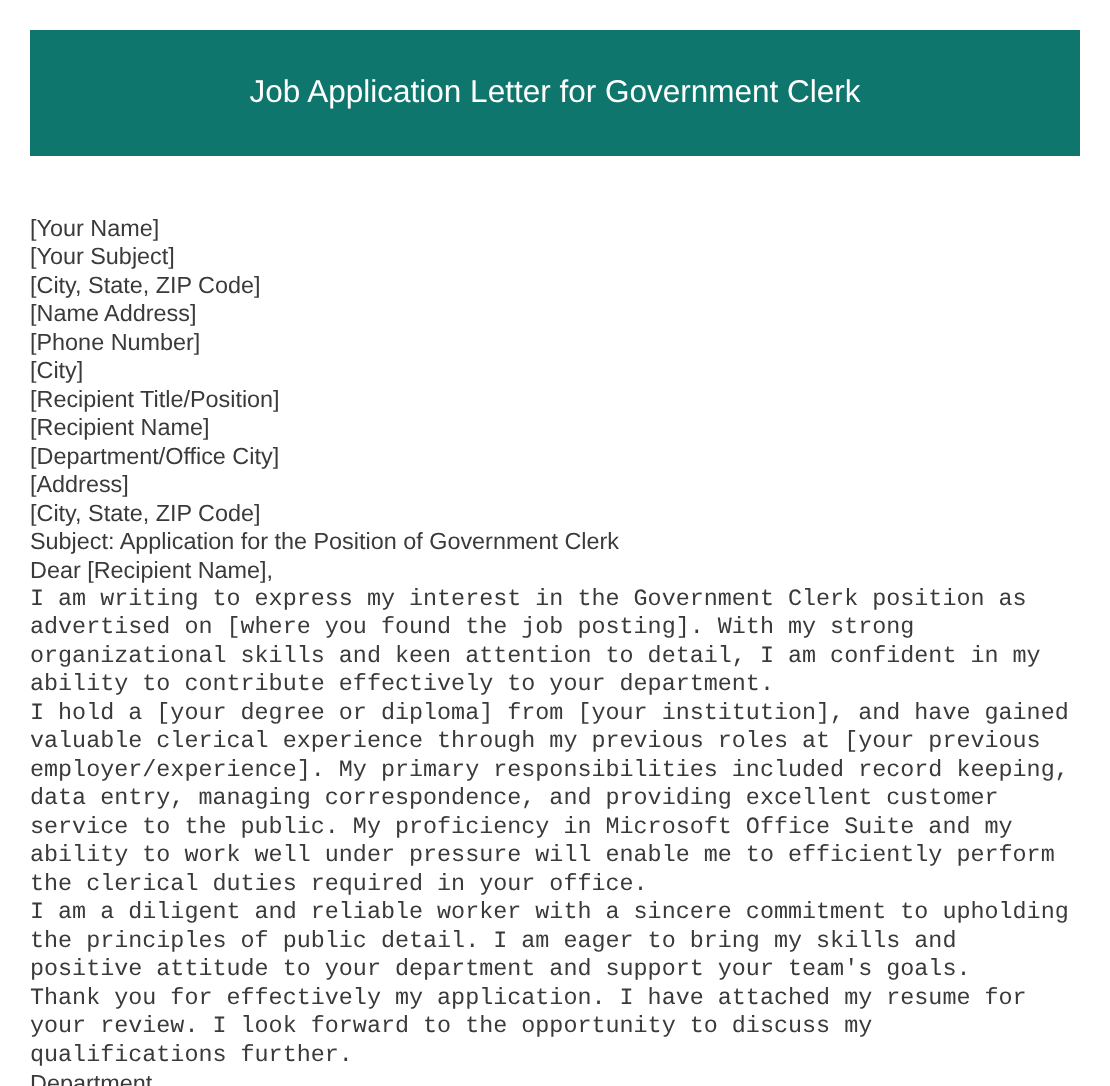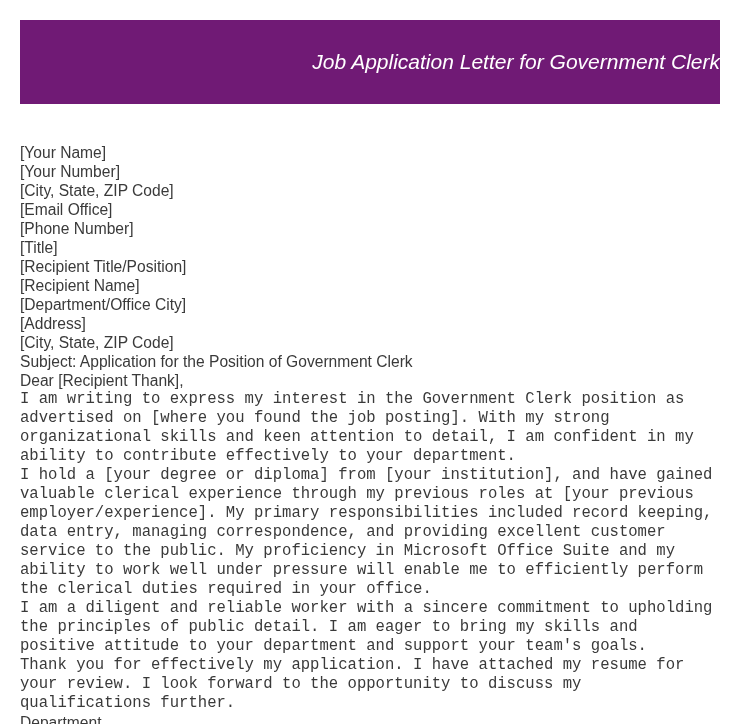--- a/index.html
+++ b/index.html
@@ -6,7 +6,7 @@
   body { width: 740px; height: 724px; overflow: hidden; position: relative; font-family: "Liberation Sans", sans-serif; }
   .header {
     position: absolute; left: 20px; top: 20px; width: 700px; height: 84px;
-    background: #701a75; display: flex; align-items: center; justify-content: flex-end; font-style: italic;
+    background: #0f766e; display: flex; align-items: center; justify-content: center;
   }
   .header h1 {
     margin: 0; color: #ffffff; font-weight: normal; font-size: 21px; letter-spacing: 0;

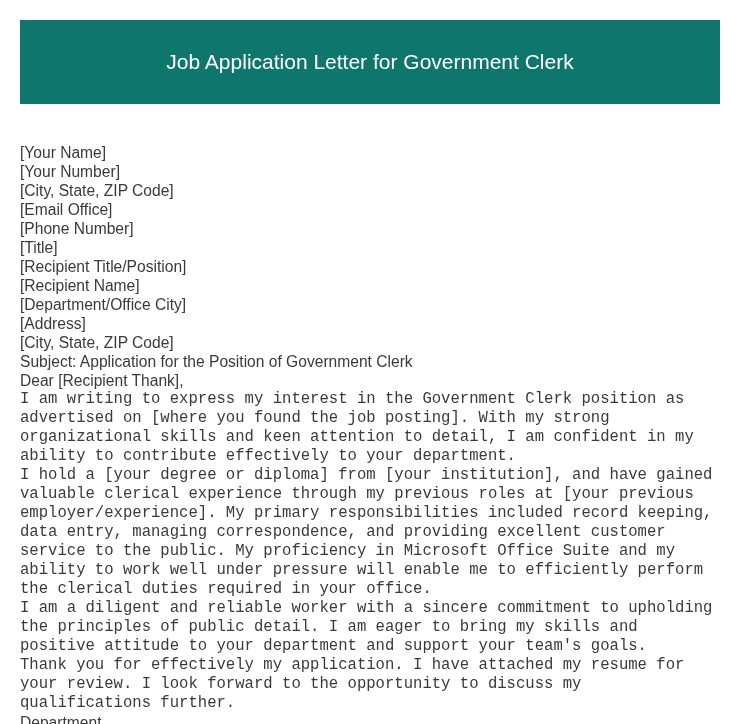--- a/index.html
+++ b/index.html
@@ -29,7 +29,7 @@
 
 <div class="letter">
   <span class="line">[Your Name]</span>
-  <span class="line">[Your Number]</span>
+  <span class="line">[Your Subject]</span>
   <span class="line">[City, State, ZIP Code]</span>
   <span class="line">[Email Office]</span>
   <span class="line">[Phone Number]</span>

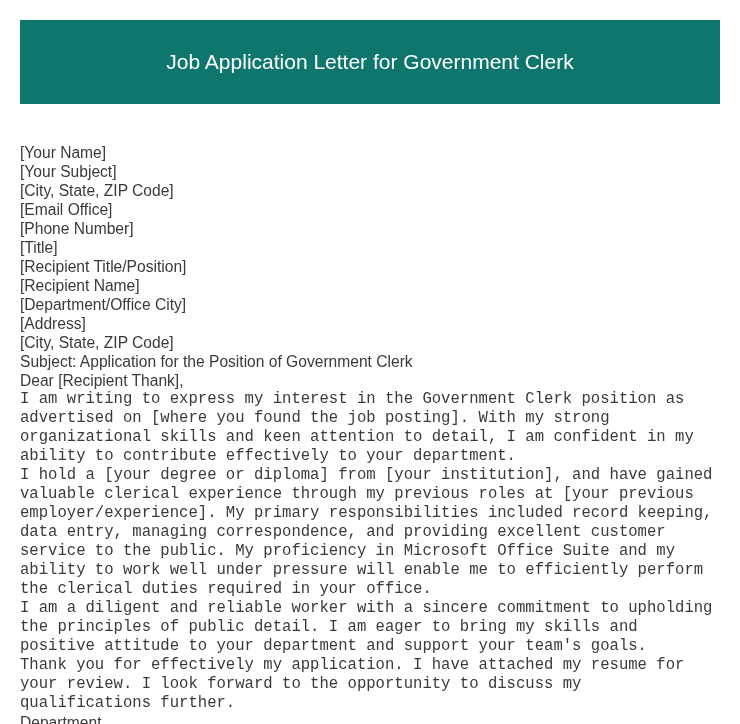--- a/index.html
+++ b/index.html
@@ -31,7 +31,7 @@
   <span class="line">[Your Name]</span>
   <span class="line">[Your Subject]</span>
   <span class="line">[City, State, ZIP Code]</span>
-  <span class="line">[Email Office]</span>
+  <span class="line">[Name Address]</span>
   <span class="line">[Phone Number]</span>
   <span class="line">[Title]</span>
   <span class="line">[Recipient Title/Position]</span>

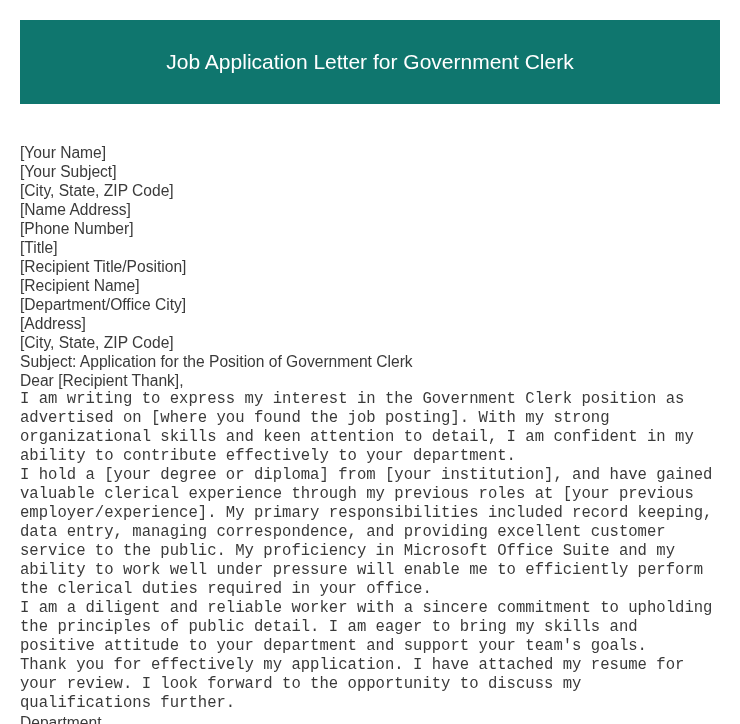--- a/index.html
+++ b/index.html
@@ -33,7 +33,7 @@
   <span class="line">[City, State, ZIP Code]</span>
   <span class="line">[Name Address]</span>
   <span class="line">[Phone Number]</span>
-  <span class="line">[Title]</span>
+  <span class="line">[City]</span>
   <span class="line">[Recipient Title/Position]</span>
   <span class="line">[Recipient Name]</span>
   <span class="line">[Department/Office City]</span>

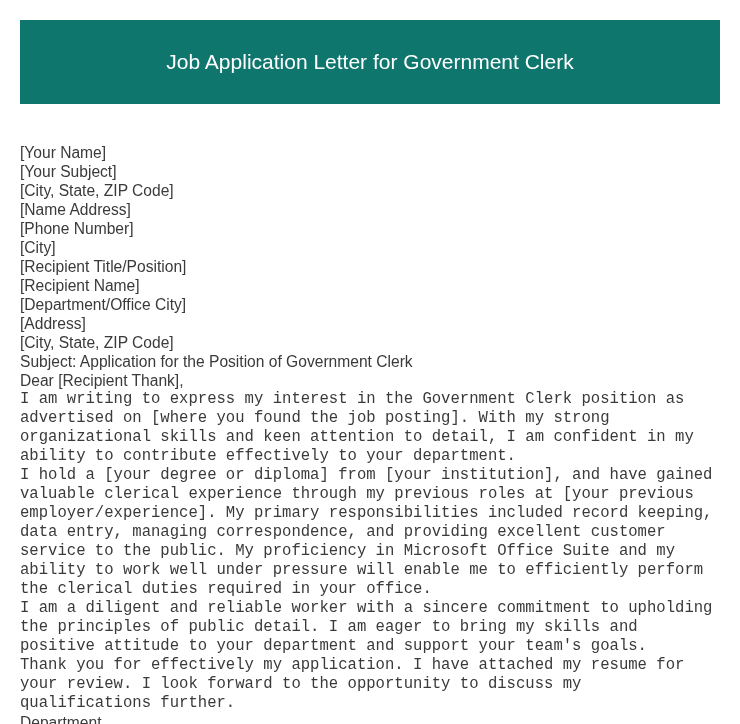--- a/index.html
+++ b/index.html
@@ -40,7 +40,7 @@
   <span class="line">[Address]</span>
   <span class="line">[City, State, ZIP Code]</span>
   <span class="line">Subject: Application for the Position of Government Clerk</span>
-  <span class="line">Dear [Recipient Thank],</span>
+  <span class="line">Dear [Recipient Name],</span>
   <p class="para">I am writing to express my interest in the Government Clerk position as advertised on [where you found the job posting]. With my strong organizational skills and keen attention to detail, I am confident in my ability to contribute effectively to your department.</p>
   <p class="para">I hold a [your degree or diploma] from [your institution], and have gained valuable clerical experience through my previous roles at [your previous employer/experience]. My primary responsibilities included record keeping, data entry, managing correspondence, and providing excellent customer service to the public. My proficiency in Microsoft Office Suite and my ability to work well under pressure will enable me to efficiently perform the clerical duties required in your office.</p>
   <p class="para">I am a diligent and reliable worker with a sincere commitment to upholding the principles of public detail. I am eager to bring my skills and positive attitude to your department and support your team's goals.</p>

